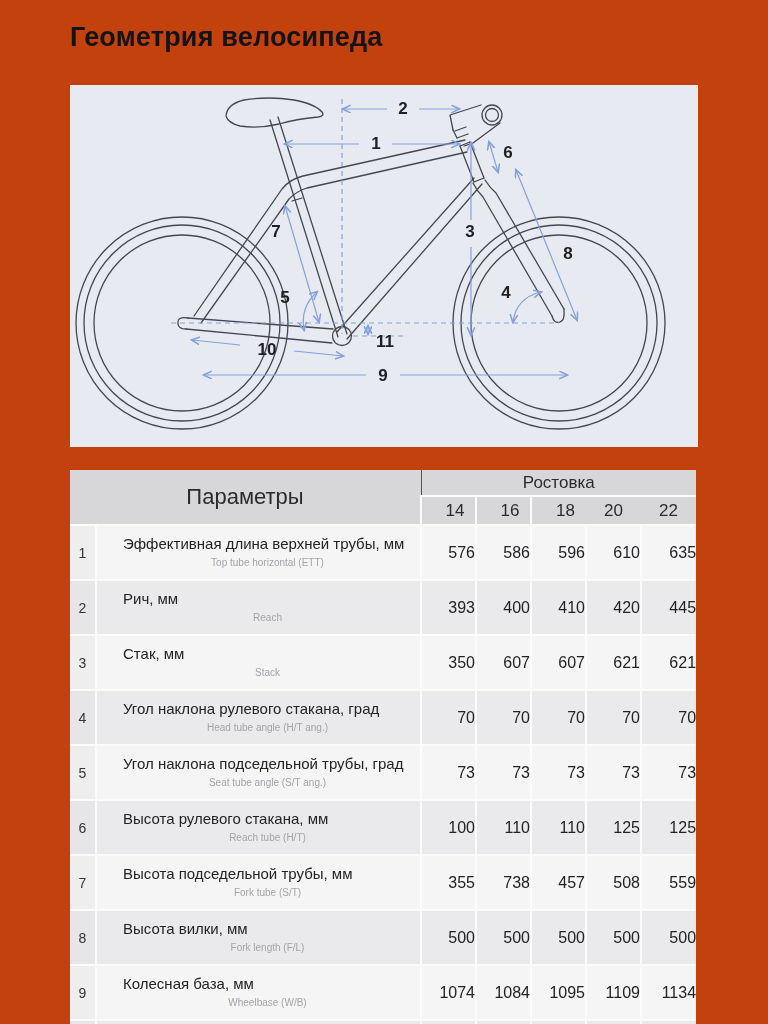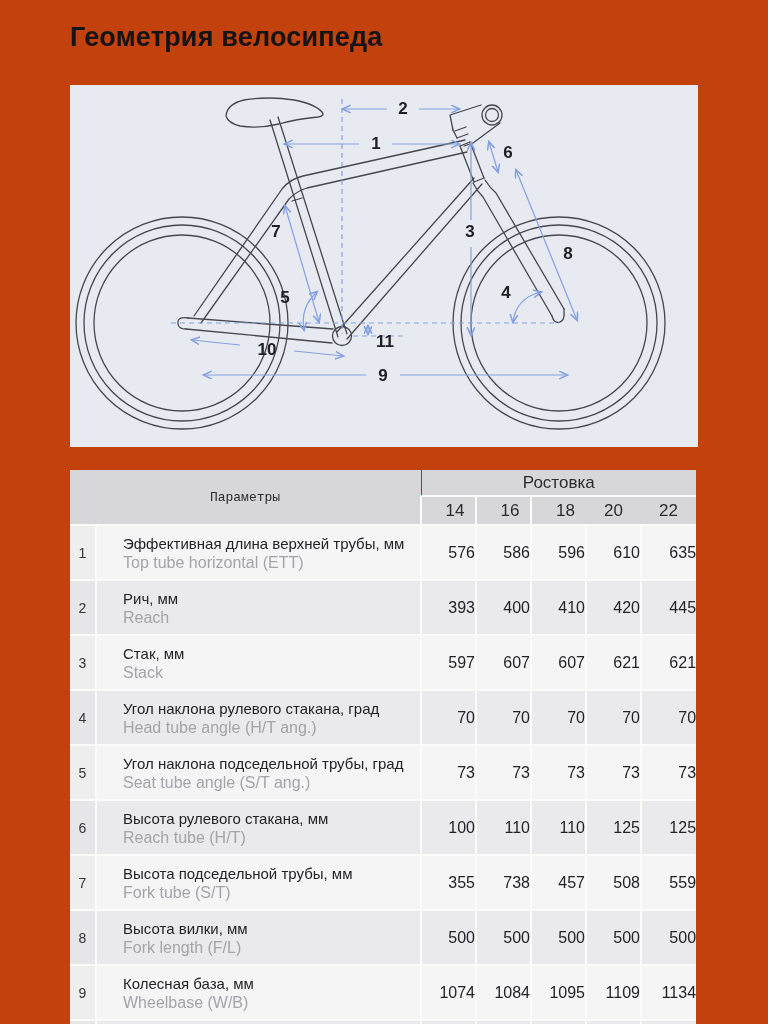--- a/index.html
+++ b/index.html
@@ -24,7 +24,7 @@
   .geo-table th, .geo-table td { padding:0; }
 
   .hdr { background:#d7d7d9; color:#2b2b2f; font-weight:500; }
-  th.params-hdr   { font-size:13px;font-family:Liberation Mono, monospace; }
+  th.params-hdr   { font-size:22px; }
   th.rostovka-hdr { font-size:17px; height:25px;
     border-left:1px solid #be185d; border-bottom:2px solid #fbfbfa; }
   th.size-hdr { height:27px; font-size:17px; font-weight:500; }

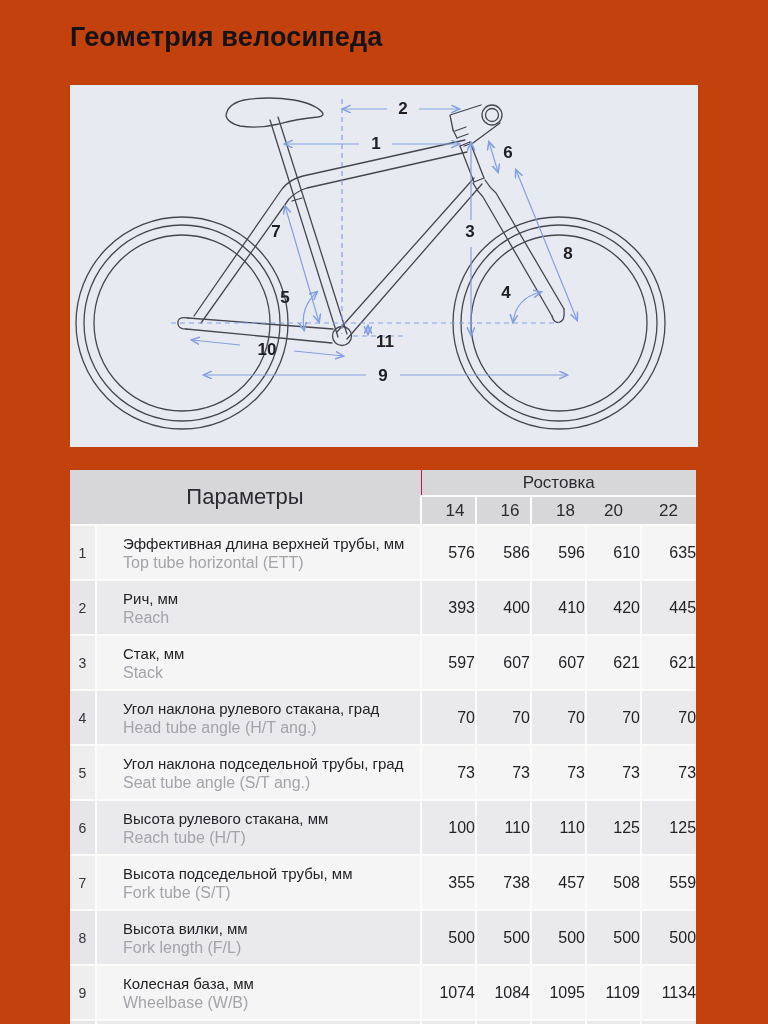--- a/index.html
+++ b/index.html
@@ -39,7 +39,7 @@
   td.numcell { text-align:center; font-size:14px; color:#333338; }
   td.paramcell { border-left:2px solid #fbfbfa; padding:4px 8px 4px 26px; }
   .pname { font-size:15px; font-weight:500; color:#232327; line-height:18px; }
-  .psub  { font-size:16px; font-weight:400; color:#a3a3a9; line-height:15px; margin-top:2px; }
+  .psub  { font-size:10px; font-weight:400; color:#a3a3a9; line-height:15px; margin-top:2px;text-align:center; }
   td.valcell { text-align:right; font-size:16px; color:#232327;
     border-left:2px solid #fbfbfa; }
 </style>

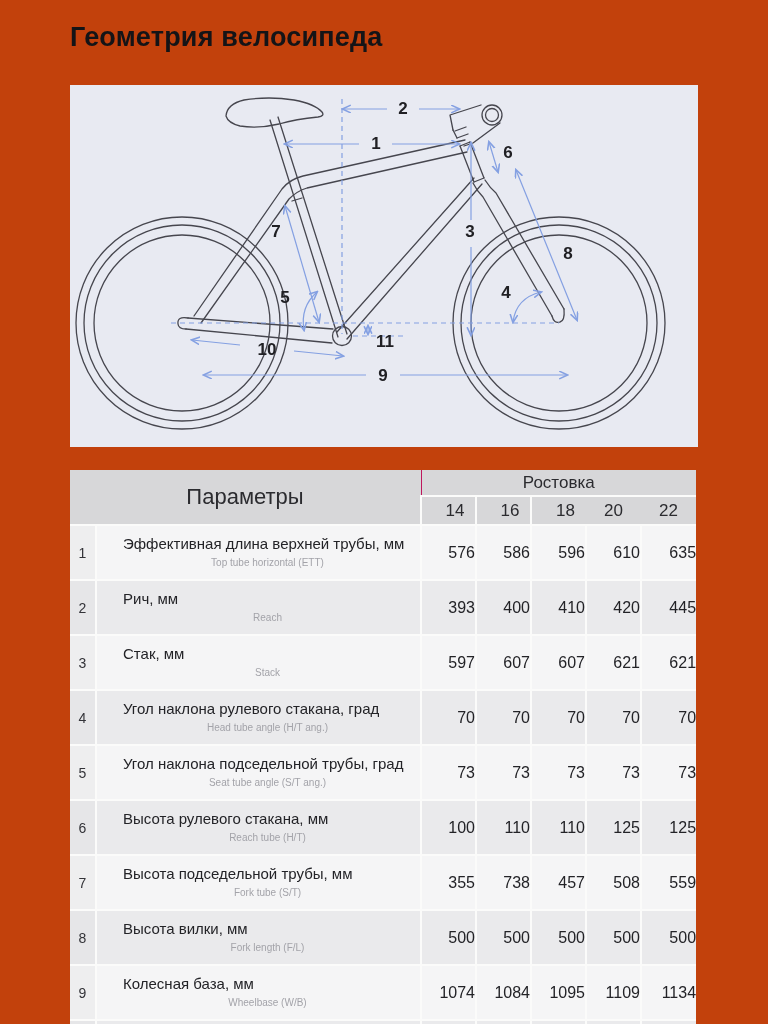--- a/index.html
+++ b/index.html
@@ -200,7 +200,7 @@
         <div class="pname">Стак, мм</div>
         <div class="psub">Stack</div>
       </td>
-      <td class="valcell">597</td>
+      <td class="valcell">350</td>
     <td class="valcell">607</td>
           <td class="valcell">607</td>
           <td class="valcell">621</td>

